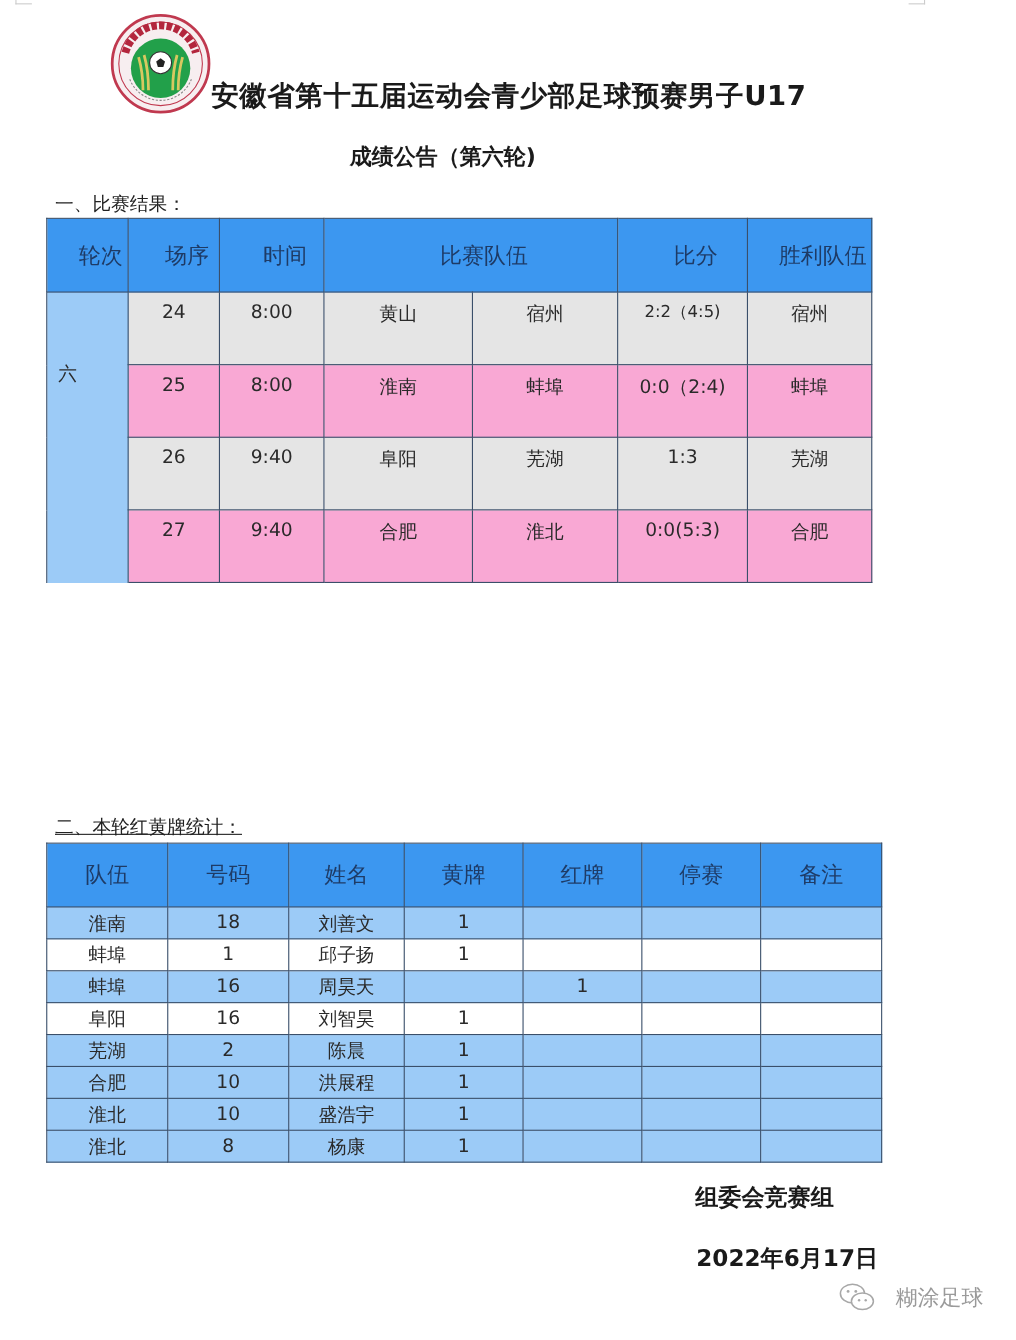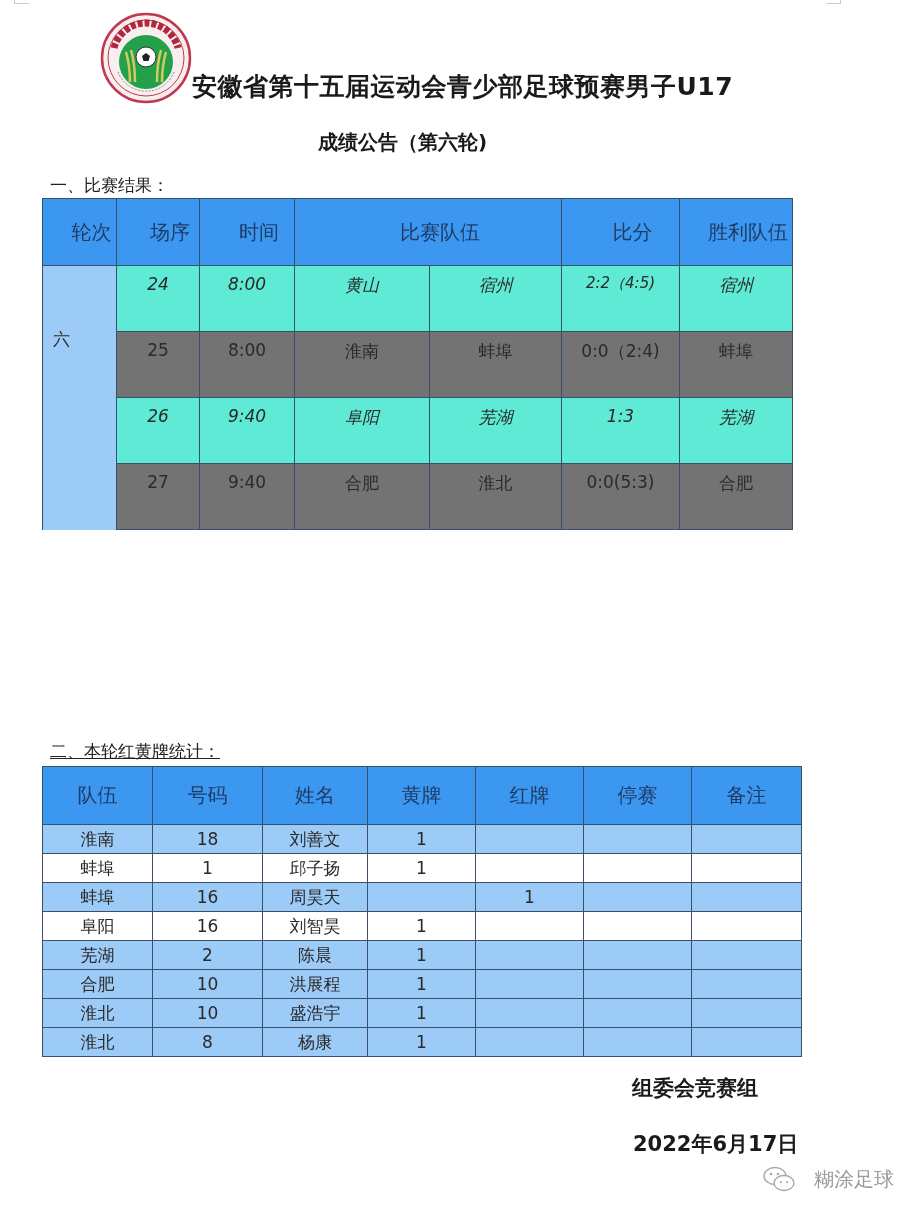--- a/index.html
+++ b/index.html
@@ -26,7 +26,7 @@
   #results th { height: 66px; padding-left: 24px; }
   #results td { height: 66px; vertical-align: top; font-size: 17px; color: #2a2a2a; padding-top: 8px; box-sizing: border-box; }
   #results td.round { background: #9ccbf7; text-align: left; vertical-align: top; padding-left: 10px; padding-top: 62px; border-left: 1px solid #3a4f6a; border-bottom: none; }
-  #results tr.odd td:not(.round) { background: #5eead4; font-style: italic; }
+  #results tr.odd td:not(.round) { background: #e5e5e5; }
   #results tr.even td:not(.round) { background: #737373; }
 
   

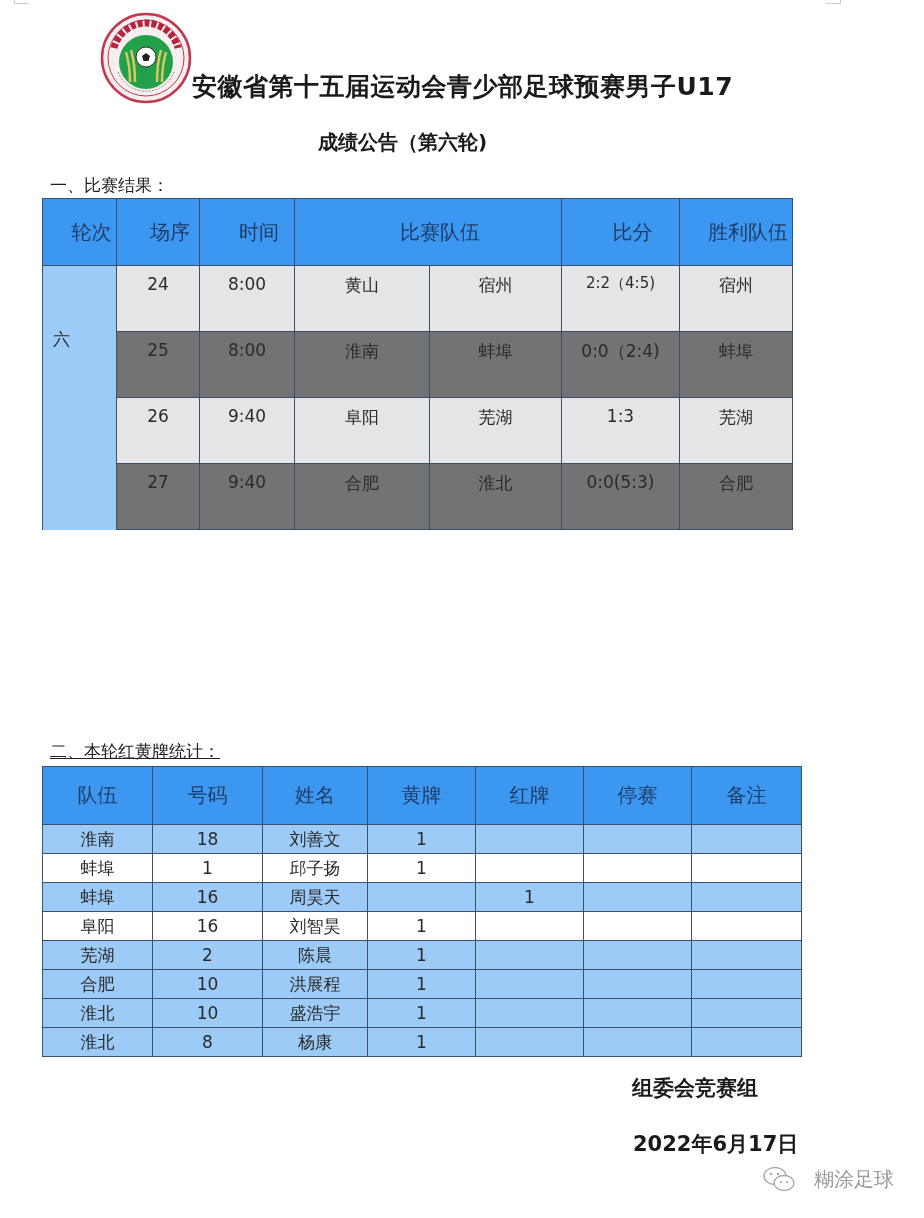--- a/index.html
+++ b/index.html
@@ -27,7 +27,7 @@
   #results td { height: 66px; vertical-align: top; font-size: 17px; color: #2a2a2a; padding-top: 8px; box-sizing: border-box; }
   #results td.round { background: #9ccbf7; text-align: left; vertical-align: top; padding-left: 10px; padding-top: 62px; border-left: 1px solid #3a4f6a; border-bottom: none; }
   #results tr.odd td:not(.round) { background: #e5e5e5; }
-  #results tr.even td:not(.round) { background: #737373; }
+  #results tr.even td:not(.round) { background: #f9a8d4; }
 
   
   #cards { left: 42px; top: 766px; width: 759px; }

